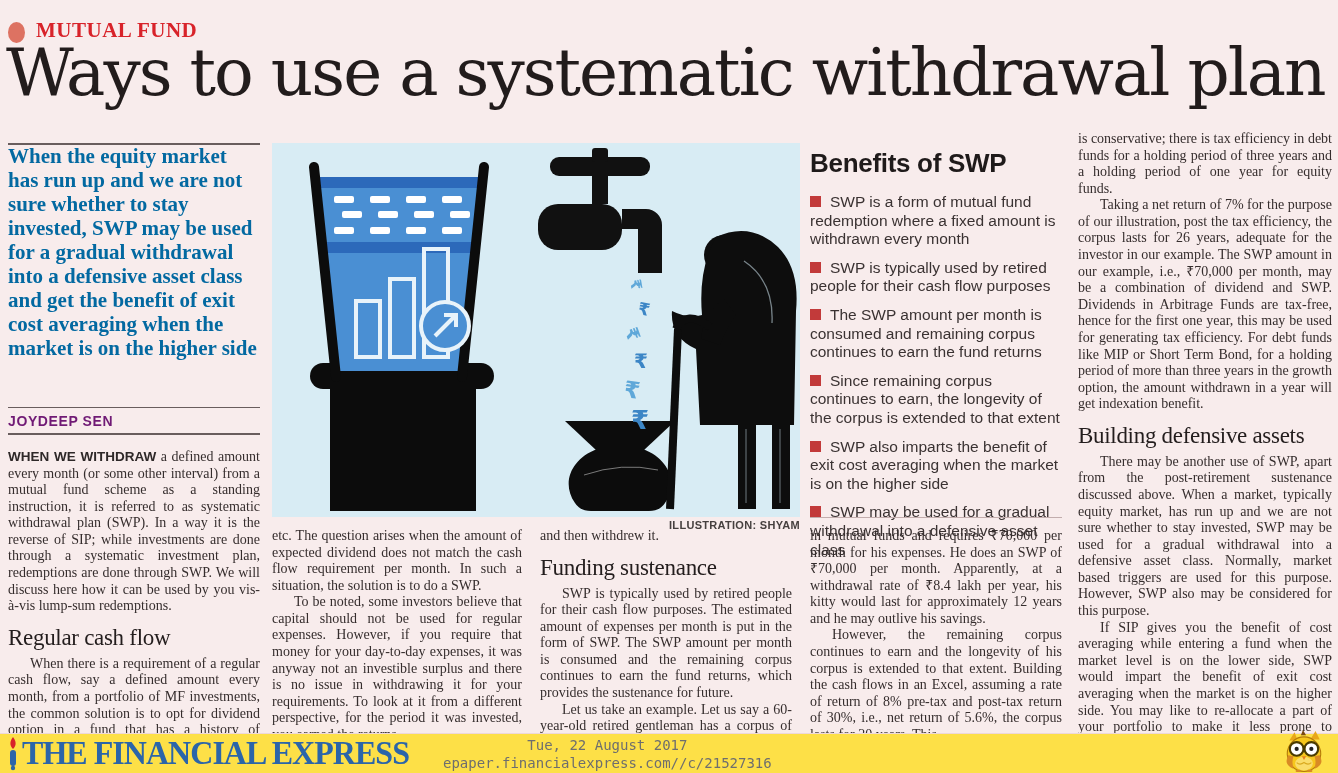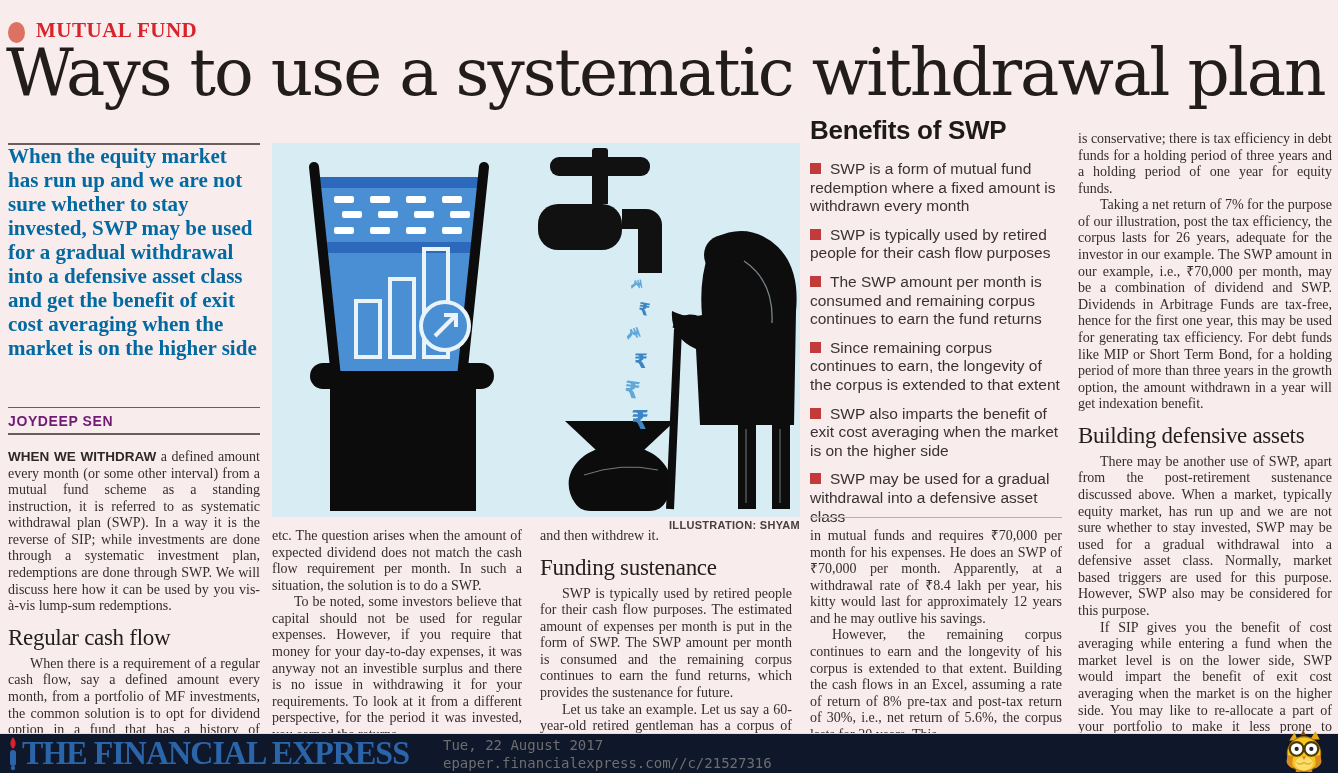--- a/index.html
+++ b/index.html
@@ -21,7 +21,7 @@
   .col1{left:8px;top:143px;width:252px;}
   .col2{left:272px;top:528px;width:250px;}
   .col3{left:540px;top:528px;width:252px;}
-  .col4head{left:810px;top:115px;width:252px;}
+  .col4head{left:810px;top:148px;width:252px;}
   .col4body{left:810px;top:528px;width:252px;}
   .col5{left:1078px;top:131px;width:254px;}
   .standfirst{border-top:2px solid #695d5d;

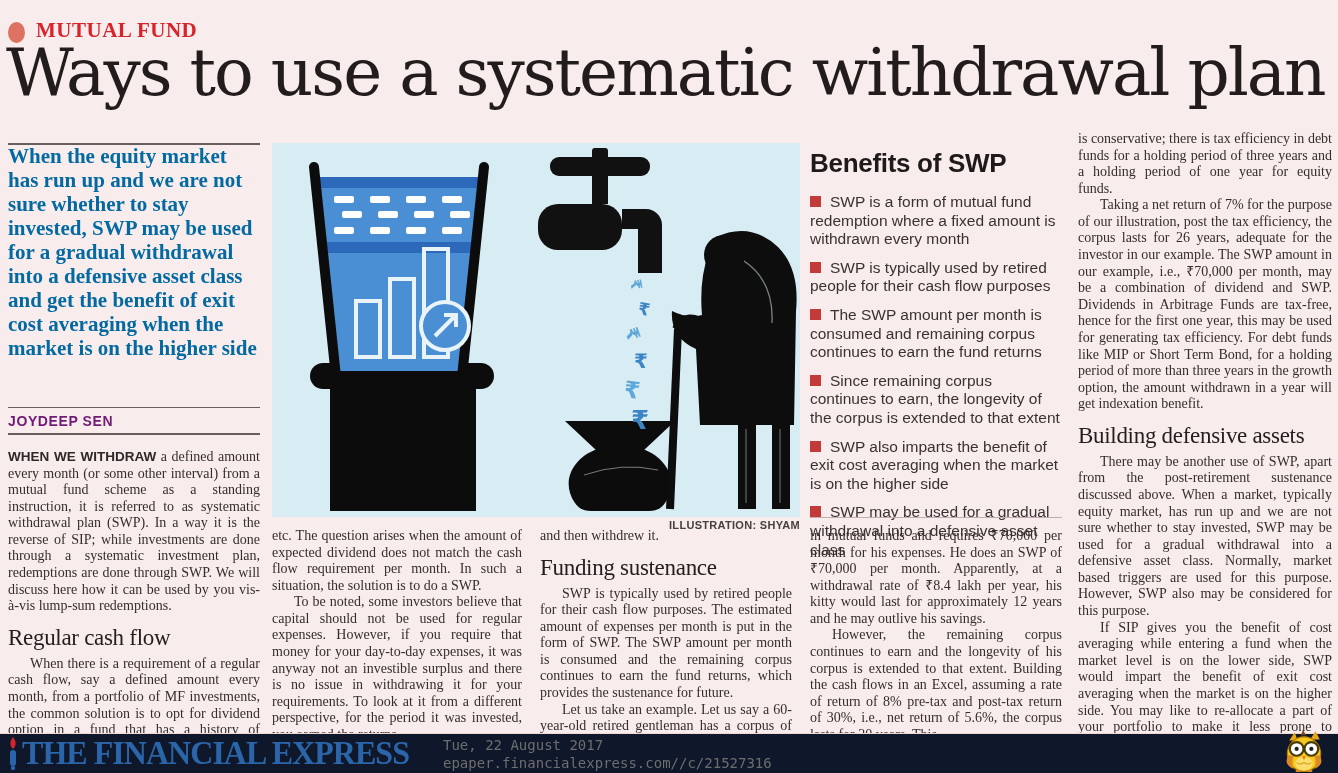--- a/index.html
+++ b/index.html
@@ -52,7 +52,7 @@
   .author-credit{margin-top:16px;text-align:right;font-style:italic;font-weight:bold;
     font-size:14.5px;line-height:1.25;color:#352d2d;}
   
-  .footer{position:absolute;left:0;top:733px;width:1338px;height:40px;background:#0f172a;
+  .footer{position:absolute;left:0;top:733px;width:1338px;height:40px;background:#fde047;
     border-top:1px solid #eed8d8;}
   .pen-icon{position:absolute;left:6px;top:3px;}
   .fe-logo{position:absolute;left:22px;top:1px;font-family:"Liberation Serif",serif;font-weight:bold;

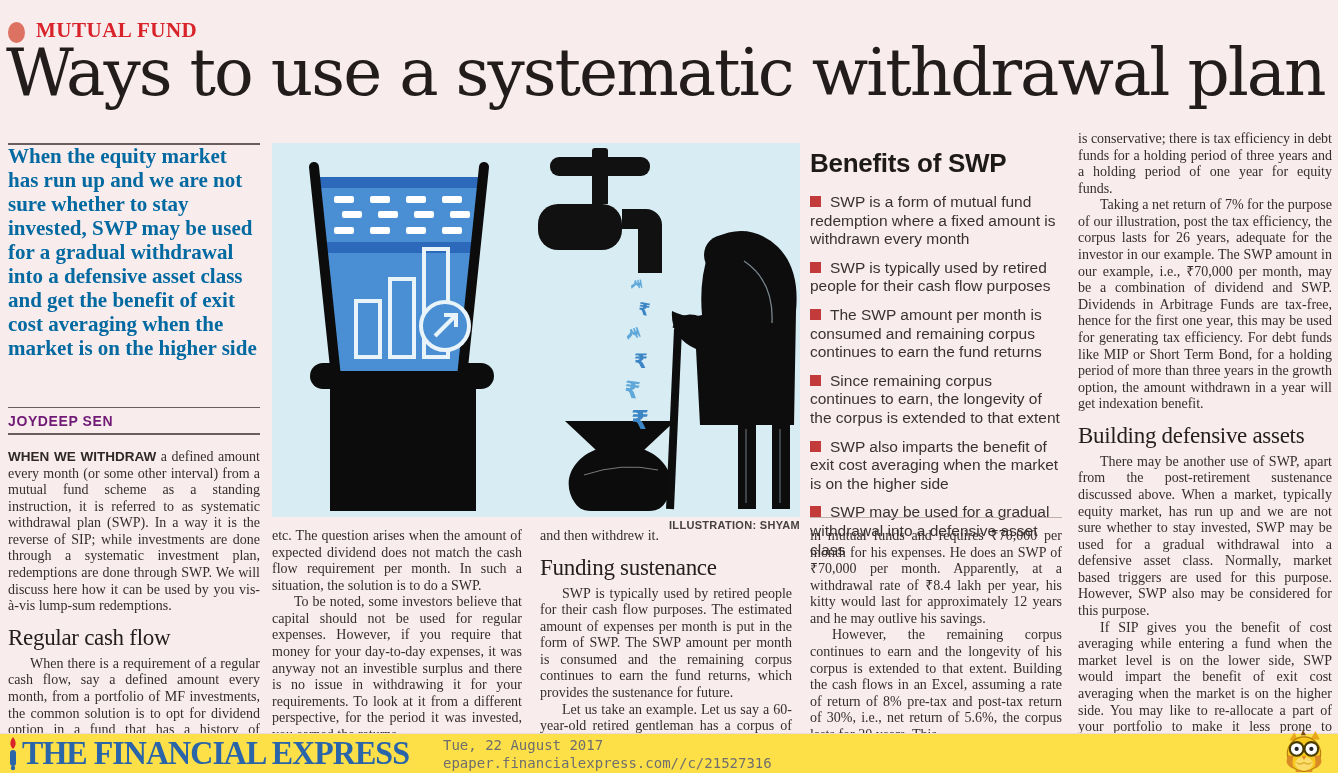--- a/index.html
+++ b/index.html
@@ -59,7 +59,7 @@
     font-size:33px;color:#2b65a9;letter-spacing:-1px;white-space:nowrap;
     transform:scaleX(.97);transform-origin:left center;}
   .epaper-meta{position:absolute;left:443px;top:3px;font-family:"DejaVu Sans Mono",monospace;
-    font-size:14px;line-height:1.25;color:#6e6e6e;white-space:nowrap;}
+    font-size:14px;line-height:1.25;color:#6e6e6e;white-space:nowrap;text-align:center;}
   .owl{position:absolute;left:1282px;top:-4px;width:44px;height:42px;cursor:pointer;}
 </style>
 </head>

